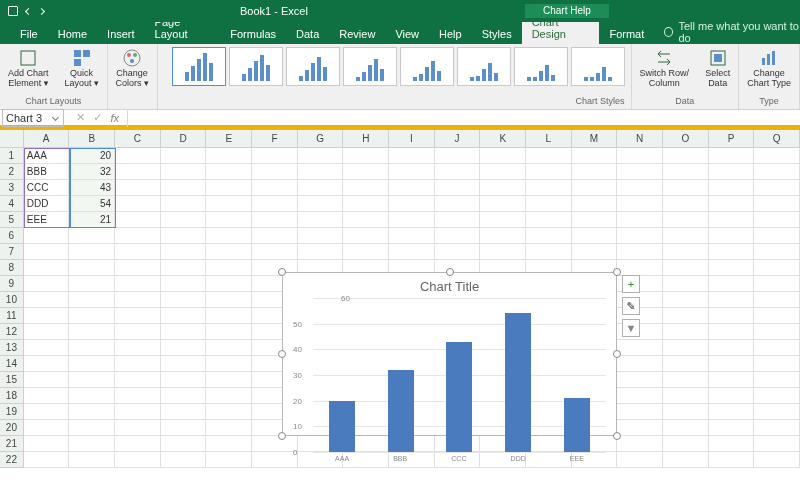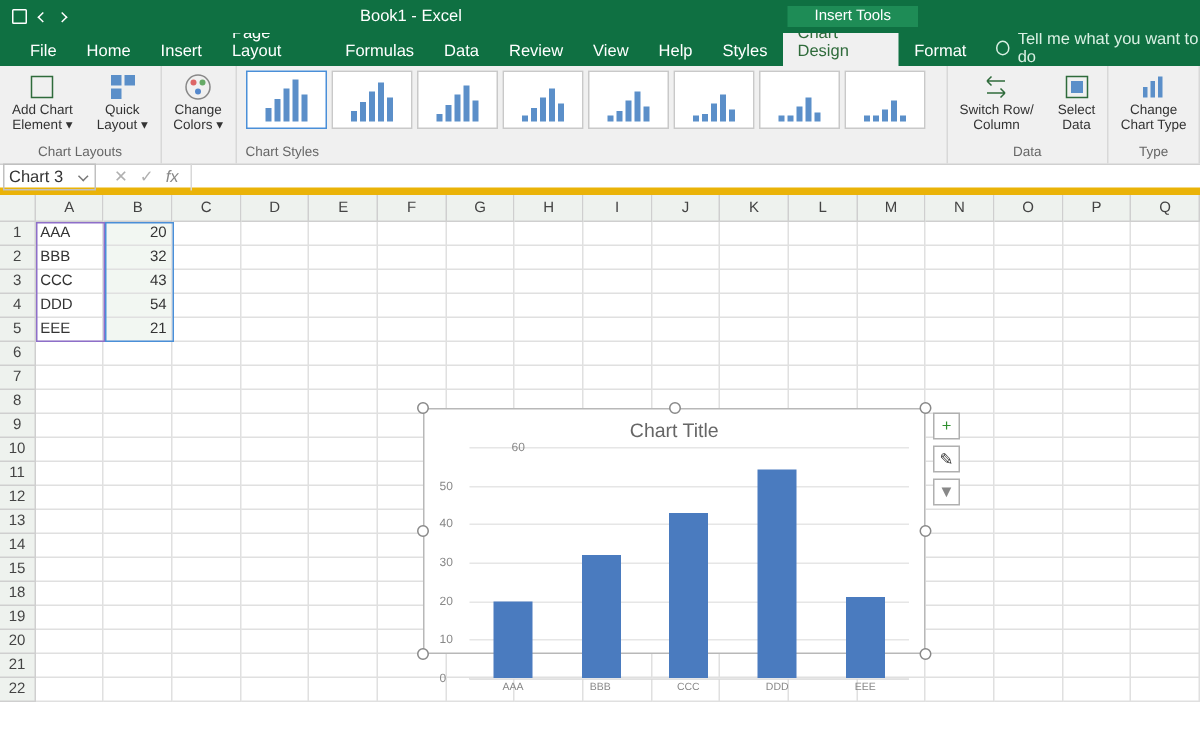--- a/index.html
+++ b/index.html
@@ -70,7 +70,7 @@
     <span class="tb-arrow tb-right"></span>
   </div>
   <span class="tb-title">Book1 - Excel</span>
-  <span class="chart-tools">Insert Tools</span>
+  <span class="chart-tools">Chart Help</span>
 </div>
 
 <div class="tabs">

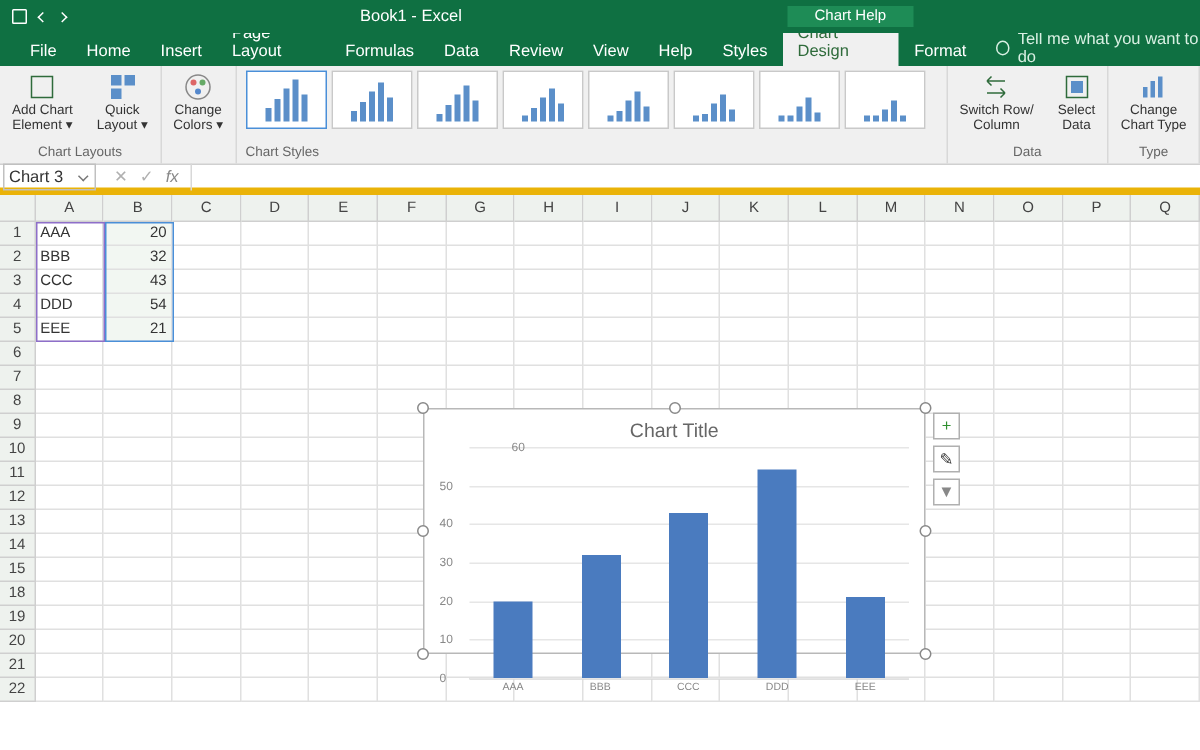--- a/index.html
+++ b/index.html
@@ -23,7 +23,7 @@
 .rbtn{display:flex;flex-direction:column;align-items:center;font-size:9px;line-height:1.1;cursor:pointer;text-align:center;padding-top:1px}
 .ricon{width:20px;height:20px;margin-bottom:1px}
 .glabel{font-size:9px;color:#666}
-.styles{flex:1;display:flex;flex-direction:column;align-items:flex-start;justify-content:space-between;padding:3px 6px;border-right:1px solid #d8d8d8}
+.styles{flex:1;display:flex;flex-direction:column;align-items:flex-end;justify-content:space-between;padding:3px 6px;border-right:1px solid #d8d8d8}
 .style-row{display:flex;gap:3px;align-items:center}
 .style-box{width:54px;height:39px;border:1px solid #c9c9c9;background:#fff;display:flex;align-items:flex-end;justify-content:center;gap:2px;padding-bottom:4px;cursor:pointer}
 .style-box.sel{border:1px solid #4a8fd8}

